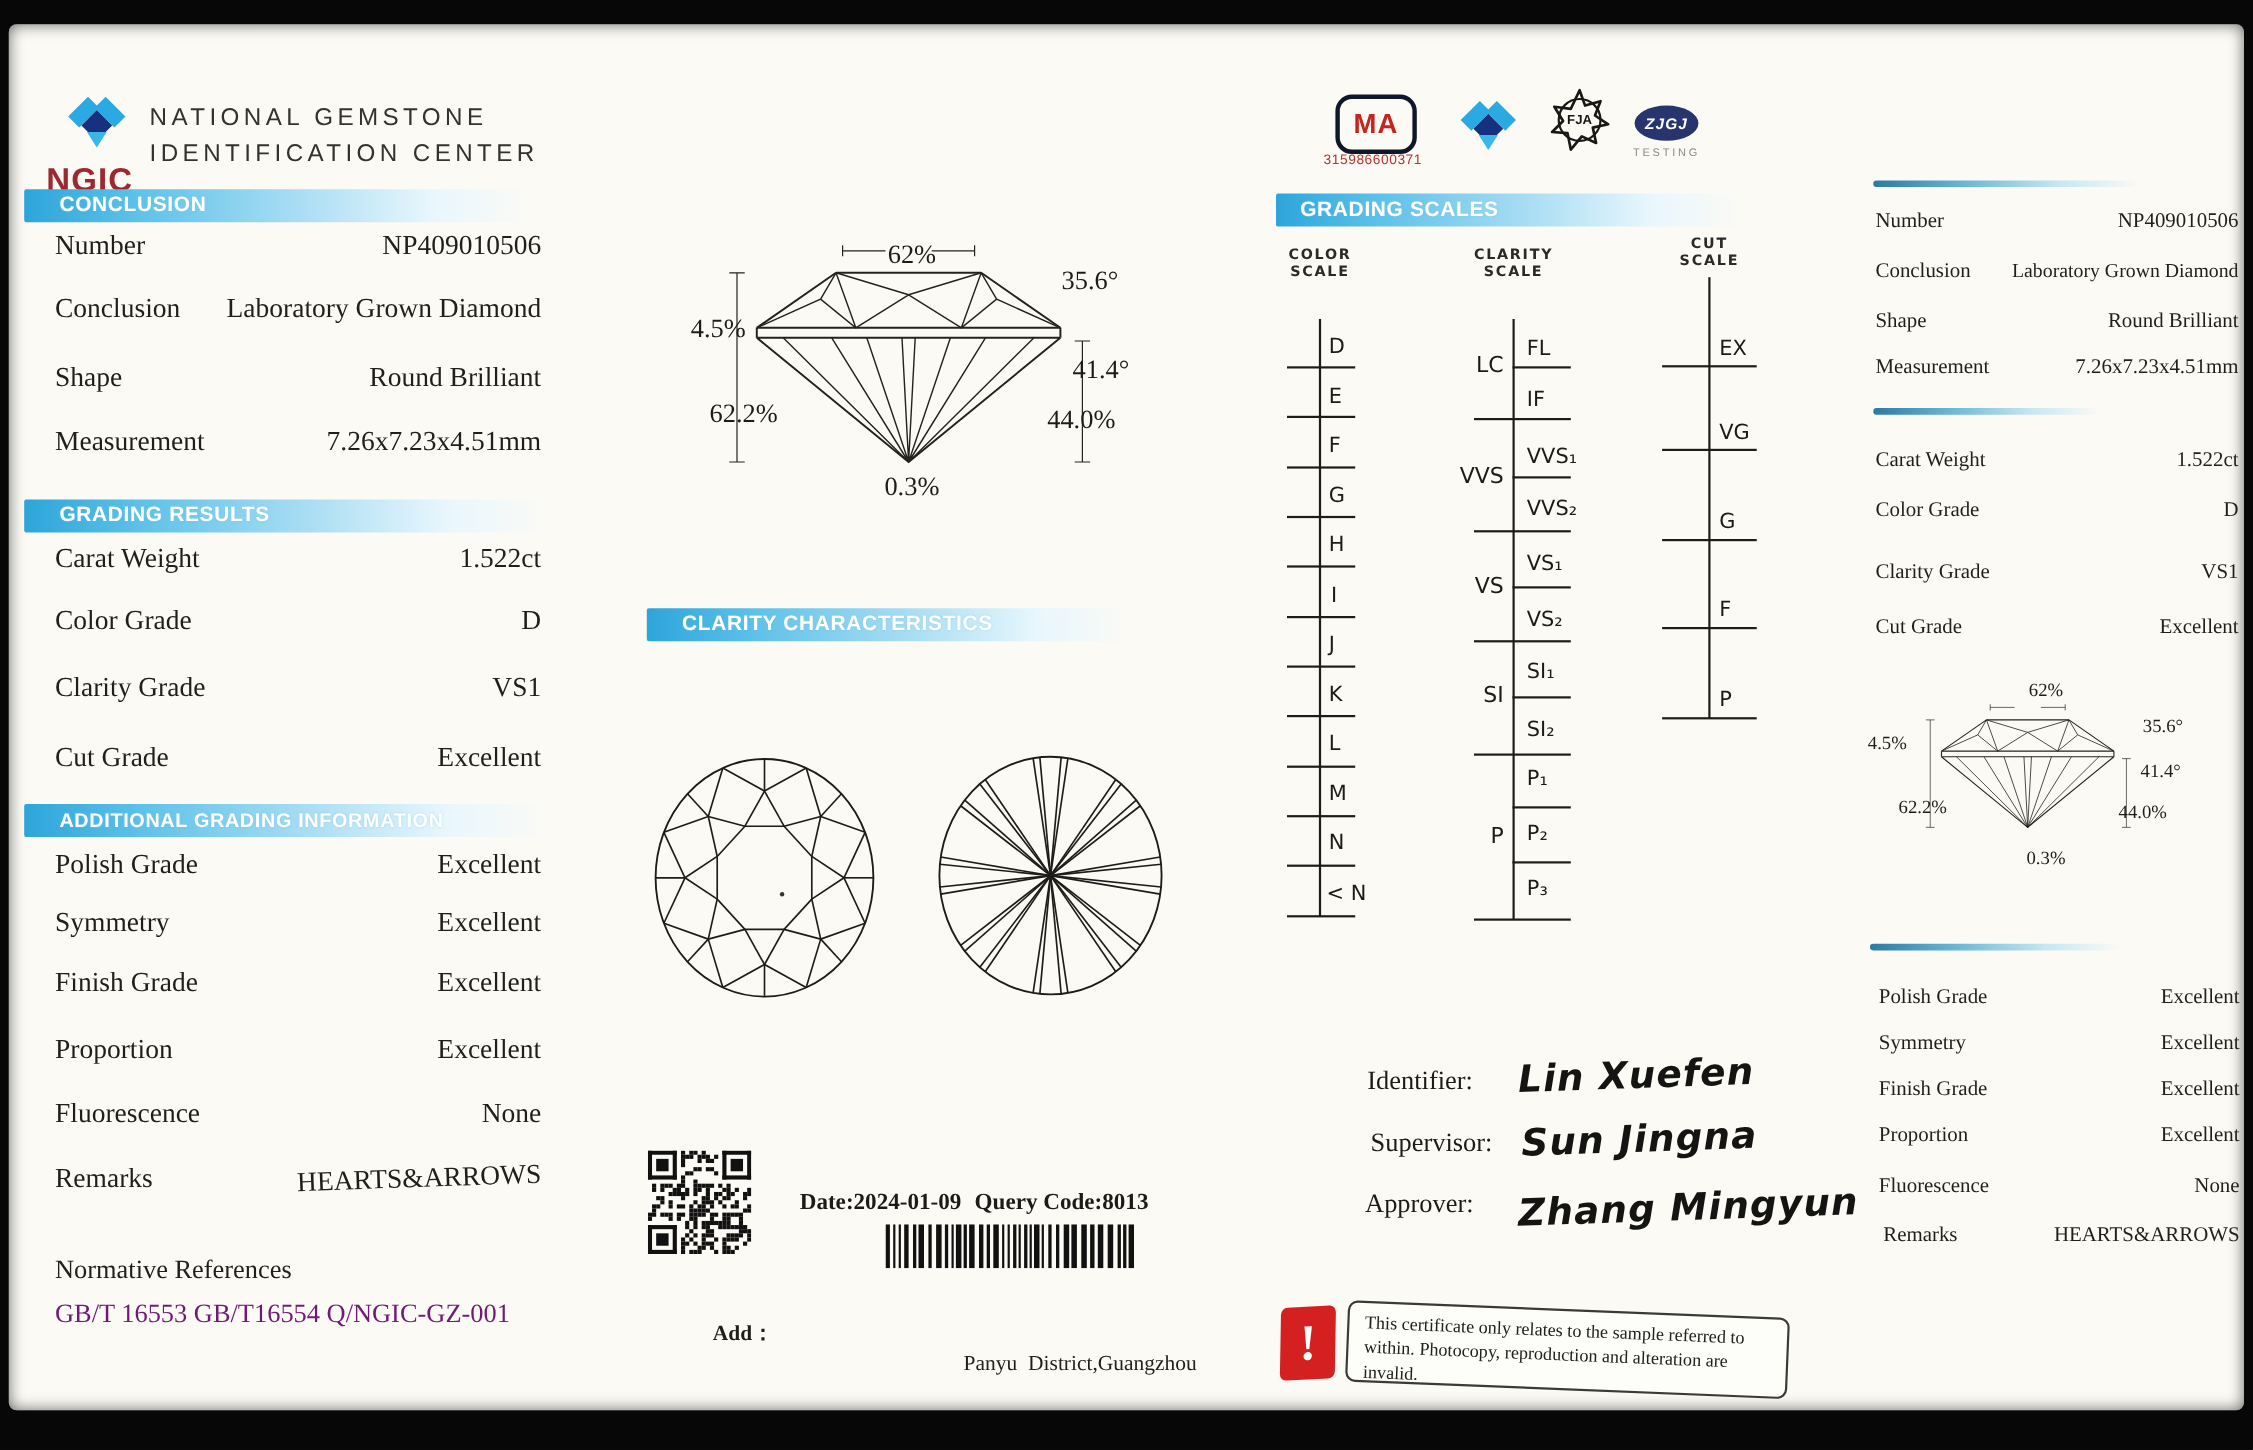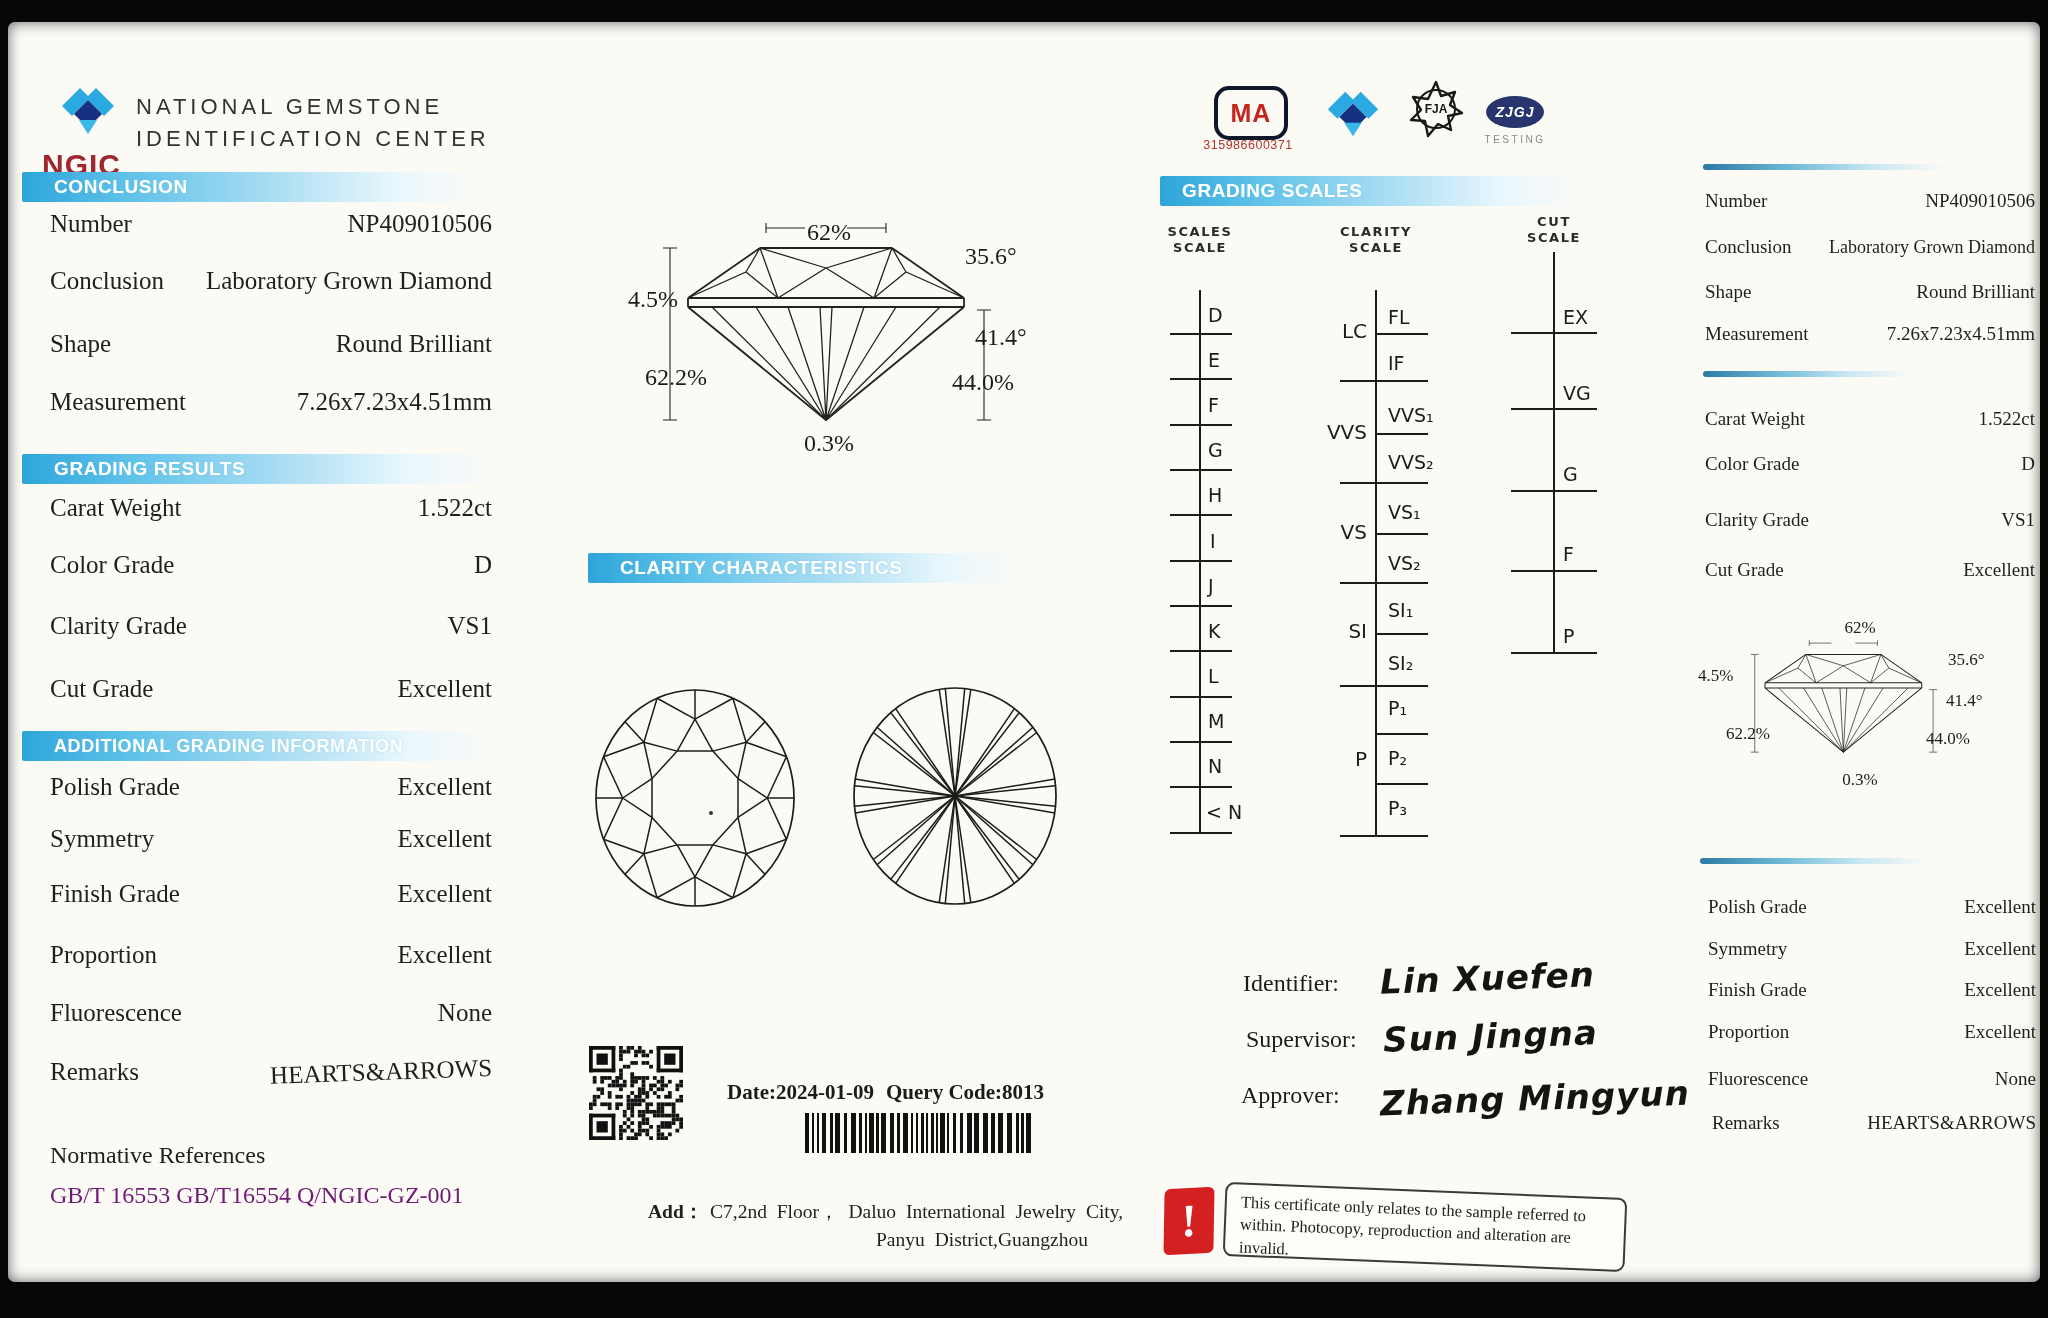--- a/index.html
+++ b/index.html
@@ -533,7 +533,7 @@
   <div class="bar" style="left:1152px;top:154px;width:440px;padding-left:22px">GRADING SCALES</div>
 
   <div class="scale-header" style="left:1142px;top:202px">
-    <div>SCALES</div>
+    <div>COLOR</div>
     <div>SCALE</div>
       </div>
   <div class="scale-header" style="left:1318px;top:202px">

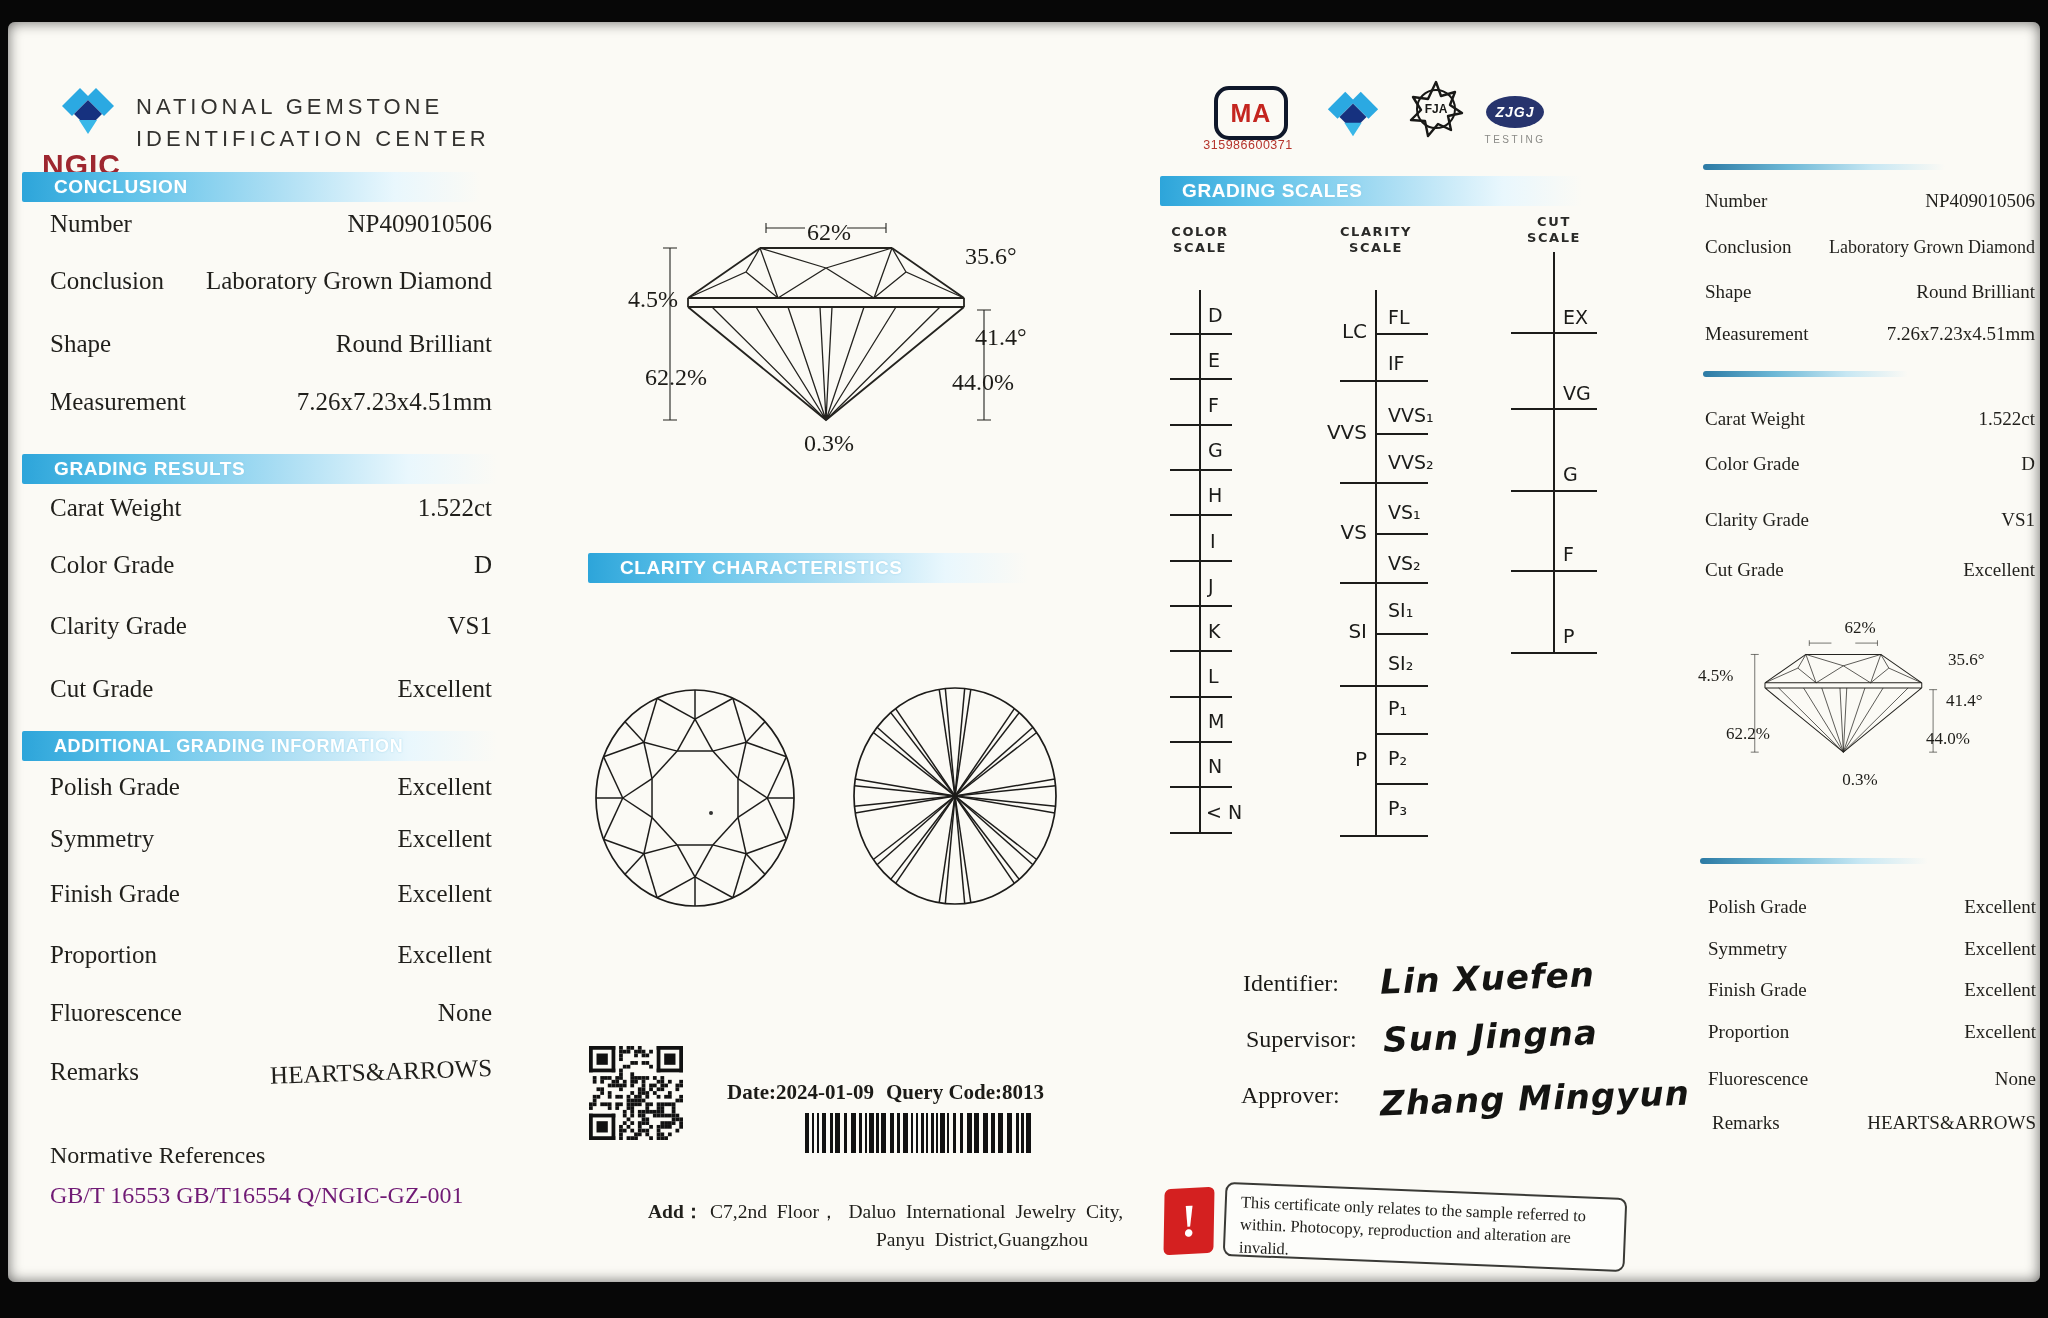--- a/index.html
+++ b/index.html
@@ -527,7 +527,6 @@
         <rect x="221" y="0" width="5" height="40" fill="#111"></rect>
       </svg>
   <div class="addr" style="left:610px;top:1176px;font-weight:600">Add：</div>
-  <div class="addr" style="left:672px;top:1176px">C7,2nd Floor， Daluo International Jewelry City,</div>
   <div class="addr" style="left:838px;top:1207px;width:200px;text-align:right">Panyu District,Guangzhou</div>
 
   <div class="bar" style="left:1152px;top:154px;width:440px;padding-left:22px">GRADING SCALES</div>

